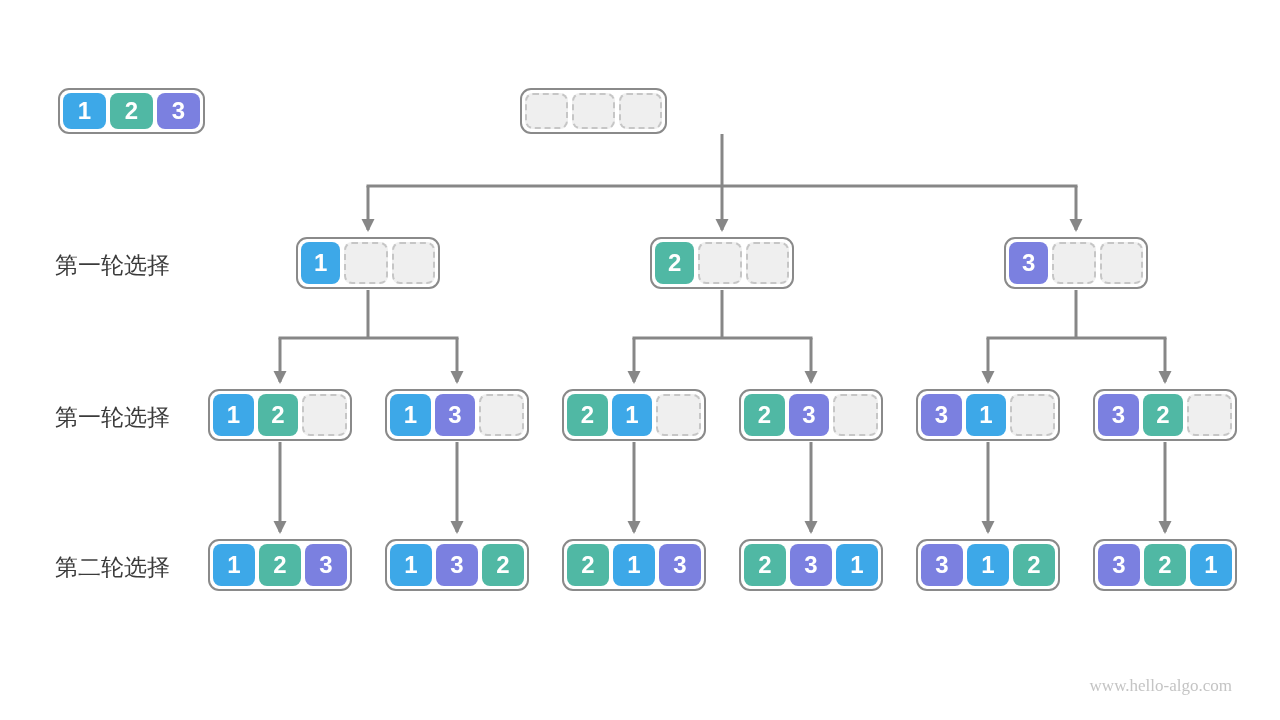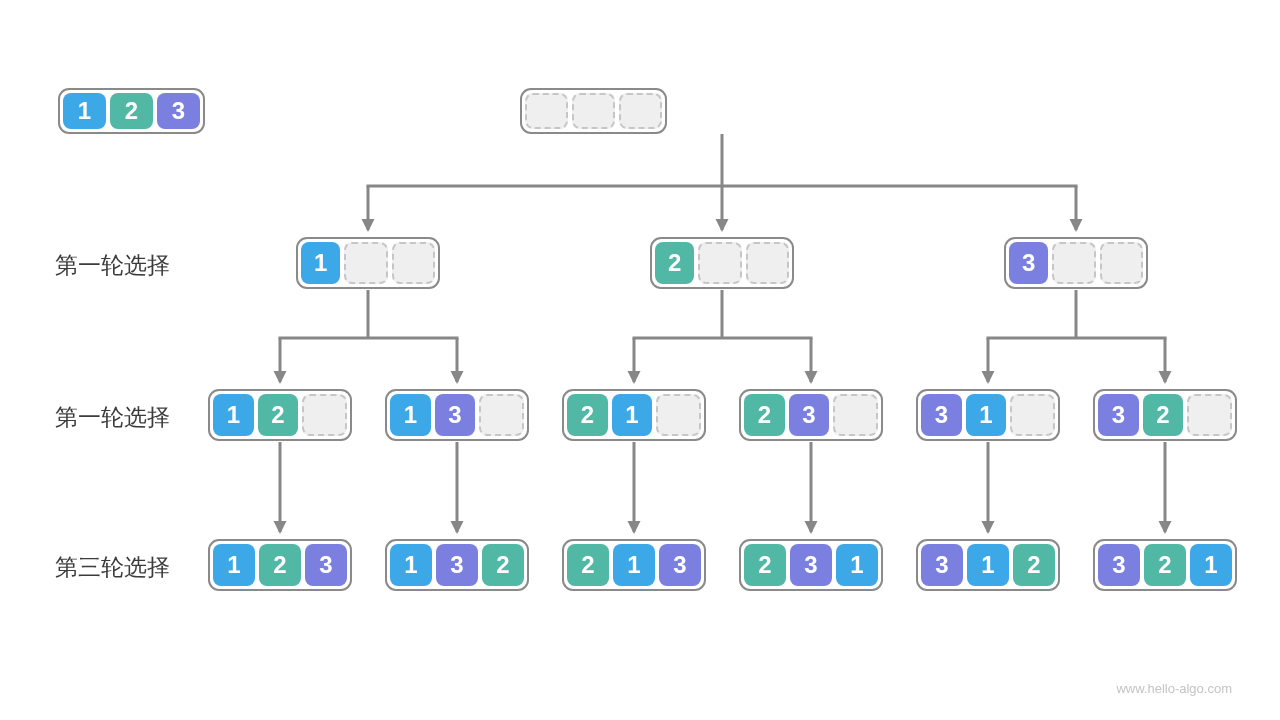--- a/index.html
+++ b/index.html
@@ -99,7 +99,7 @@
 
 <div class="row-label" style="top:250px;">第一轮选择</div>
 <div class="row-label" style="top:402px;">第一轮选择</div>
-<div class="row-label" style="top:552px;">第三轮选择</div>
+<div class="row-label" style="top:552px;">第二轮选择</div>
 
 <div id="nodes-root">
     <div class="node lvl" style="left: 296px; top: 237px;">

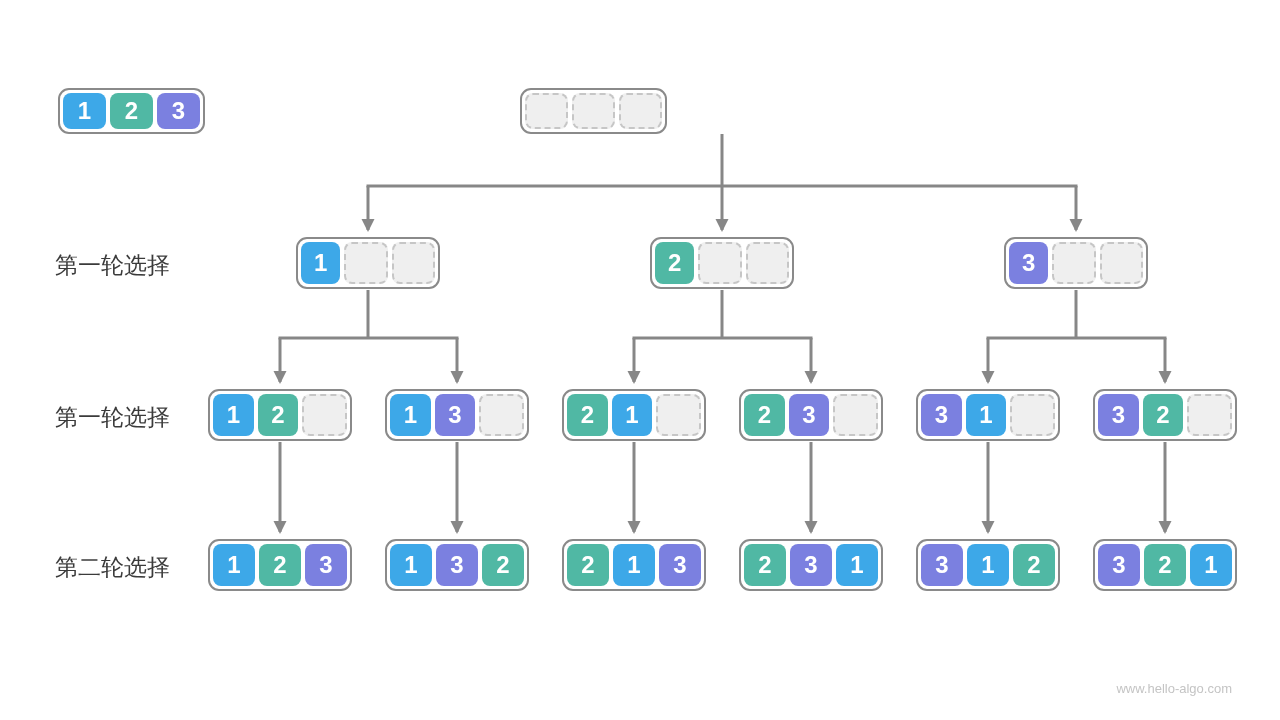--- a/index.html
+++ b/index.html
@@ -39,8 +39,8 @@
   }
   .watermark{
     position:absolute;right:48px;bottom:24px;z-index:2;
-    font-family:Liberation Sans, sans-serif;
-    font-size:13px;color:#c4c4c4;
+    font-family:Liberation Serif, serif;
+    font-size:17px;color:#c4c4c4;
   }
 </style>
 </head>

